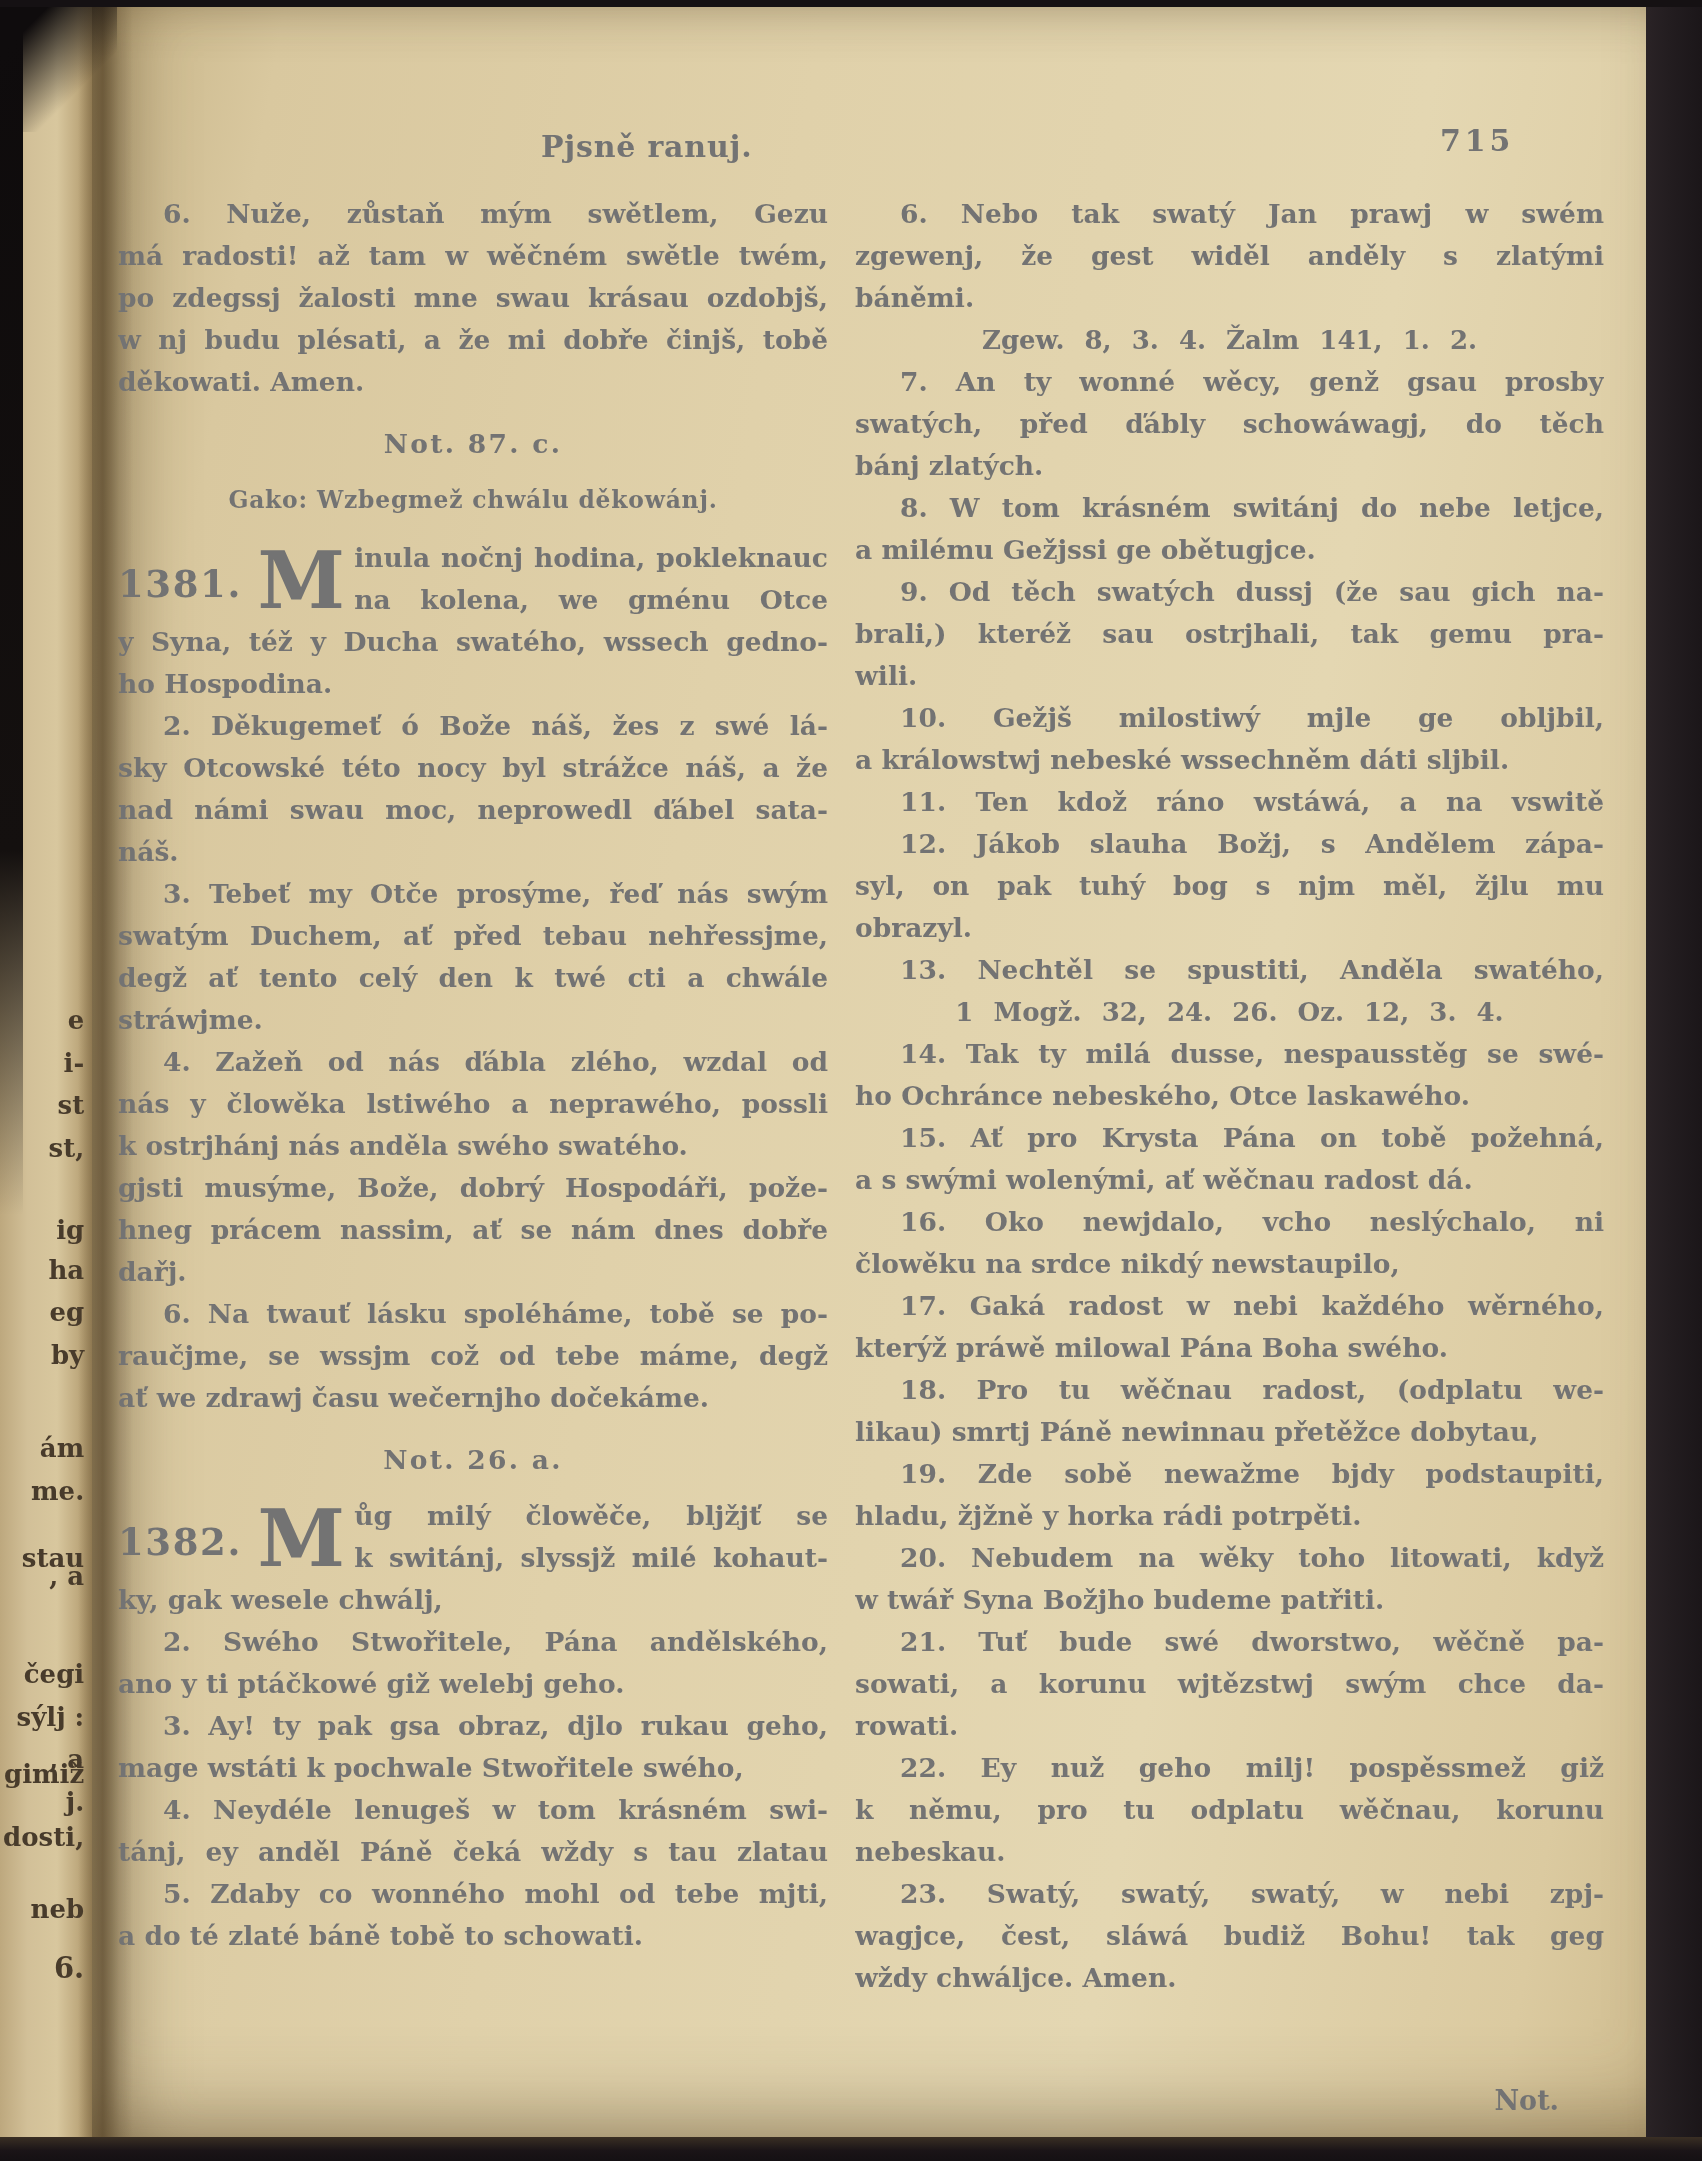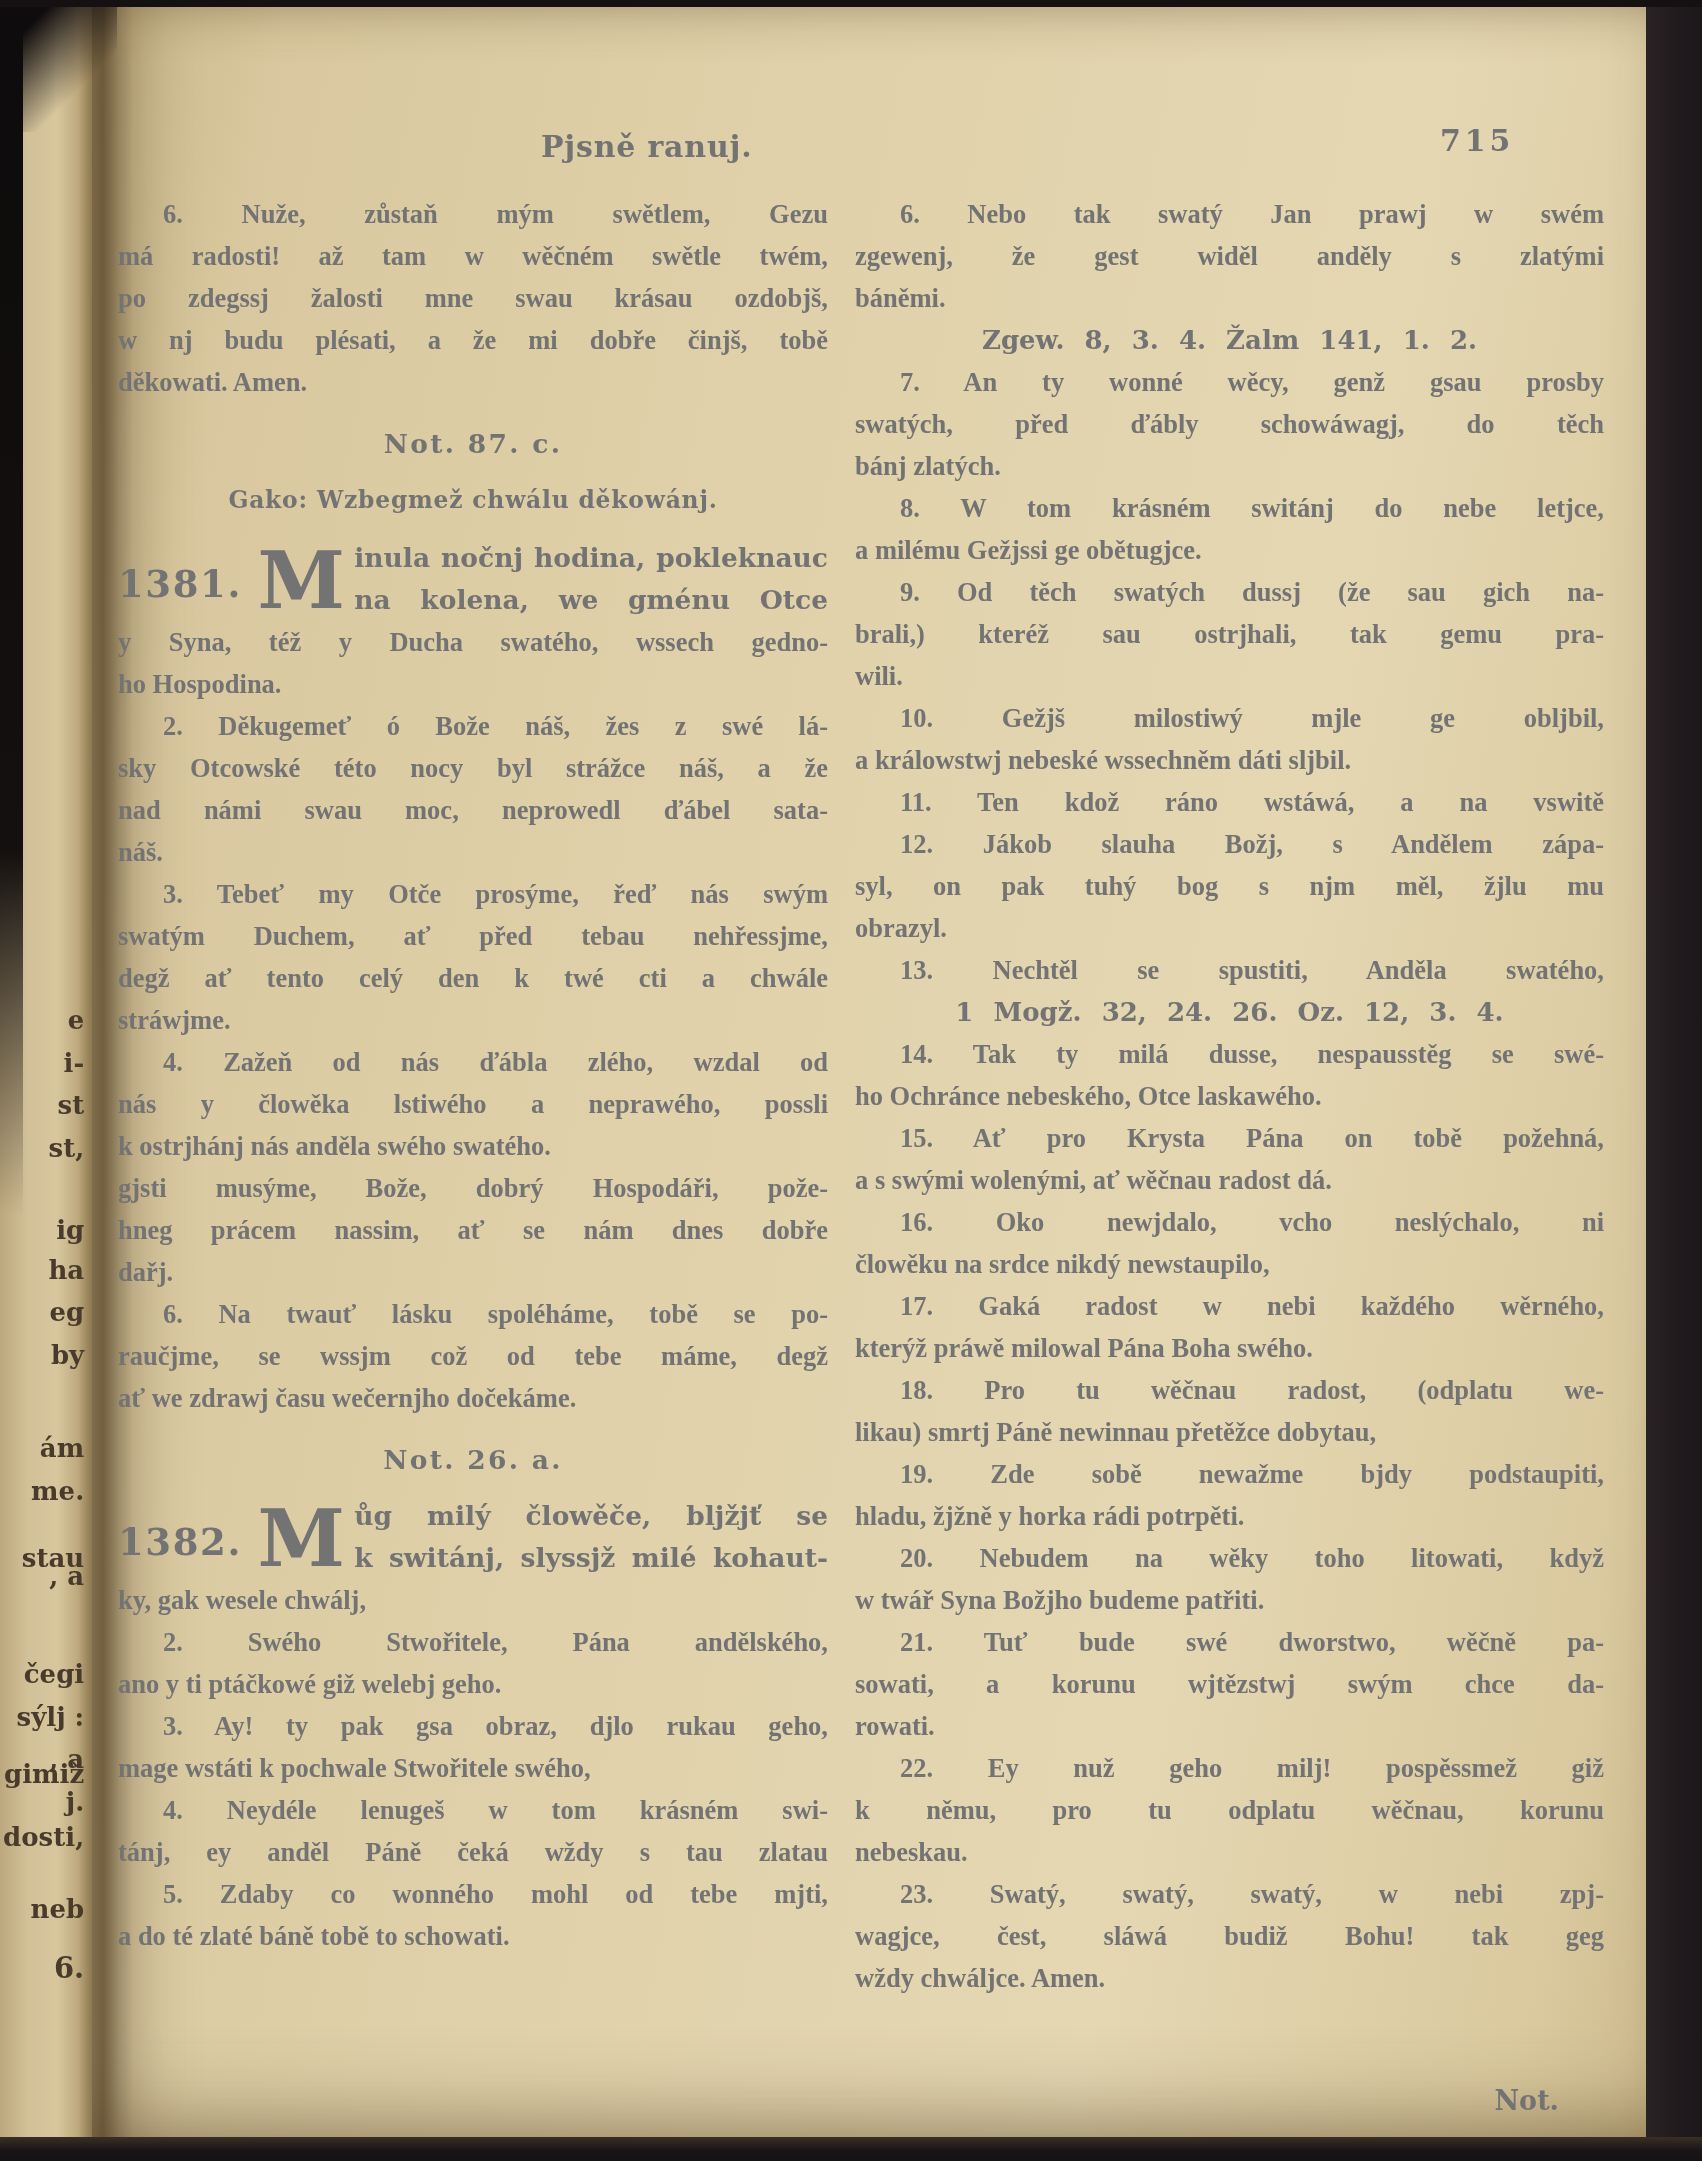--- a/index.html
+++ b/index.html
@@ -65,7 +65,7 @@
   }
   .line.last{text-align-last:left;}
   .line.first{text-indent:45px;}
-  .verse{margin:0;font-family:Liberation Serif, serif;}
+  .verse{margin:0;}
   .heading{
     text-align:center;letter-spacing:2.3px;
     margin:20px 0 14px 0;

